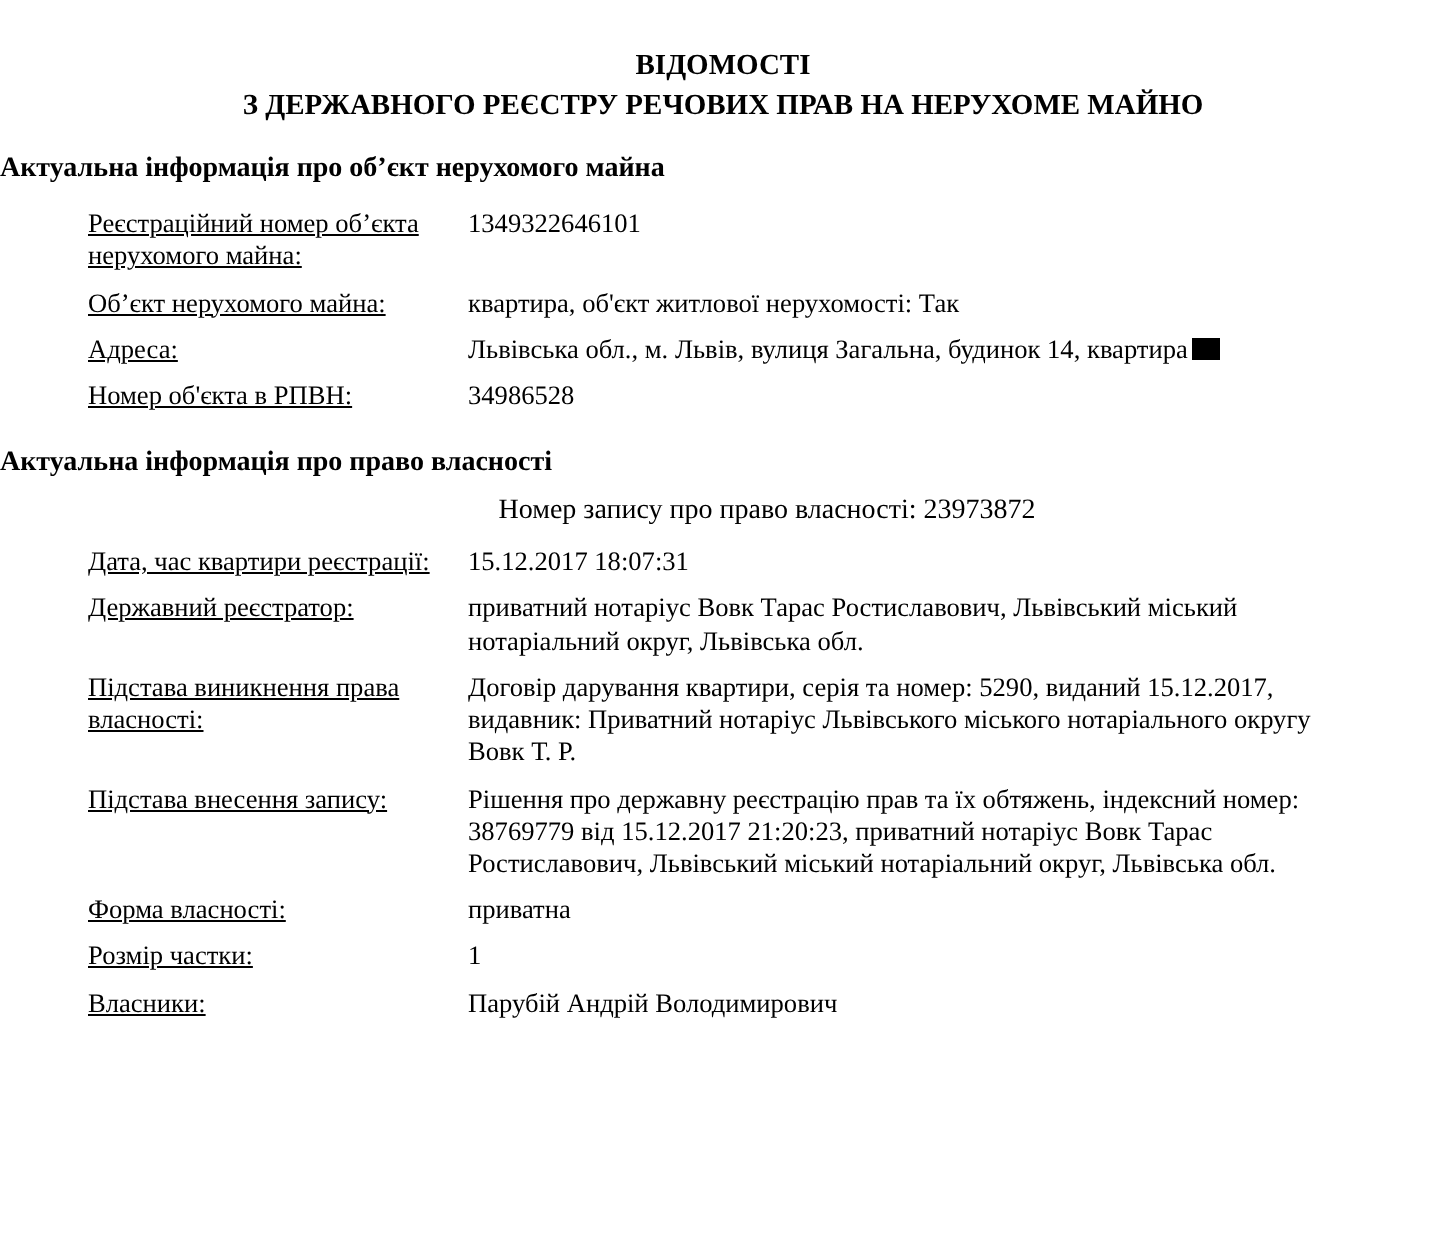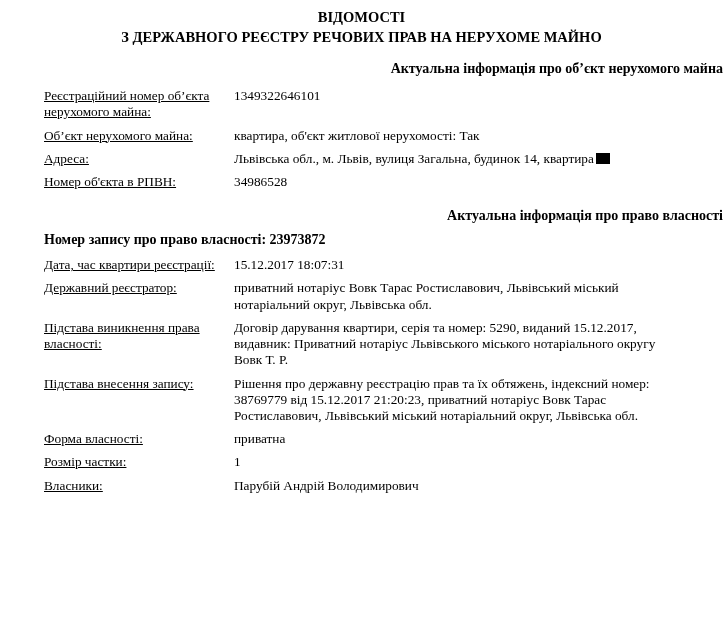--- a/index.html
+++ b/index.html
@@ -26,7 +26,7 @@
     font-weight: bold;
     font-size: 14.5px;
     line-height: 1.35;
-    padding-top: 8px;
+    padding-top: 24px;
   }
   .title-line {
     display: block;

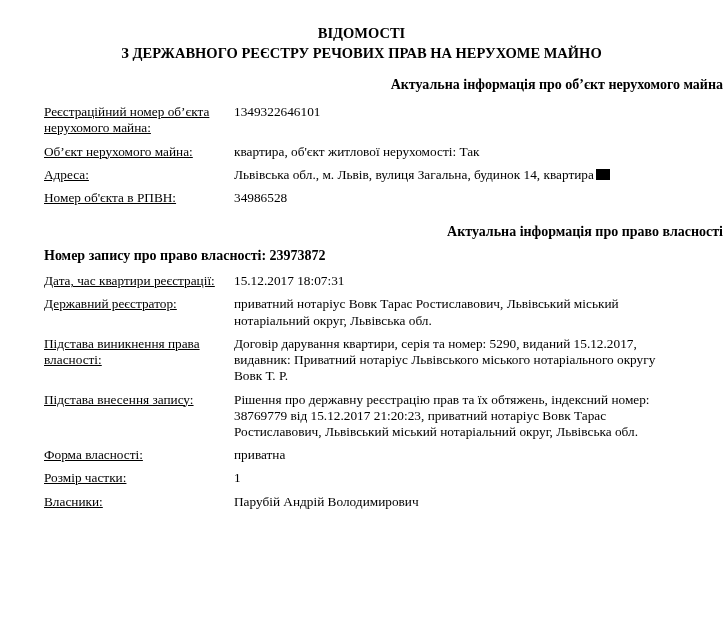--- a/index.html
+++ b/index.html
@@ -32,7 +32,7 @@
     display: block;
   }
   .section-heading {
-    text-align: right;
+    text-align: left;
     font-weight: bold;
     font-size: 14px;
     margin-top: 14px;

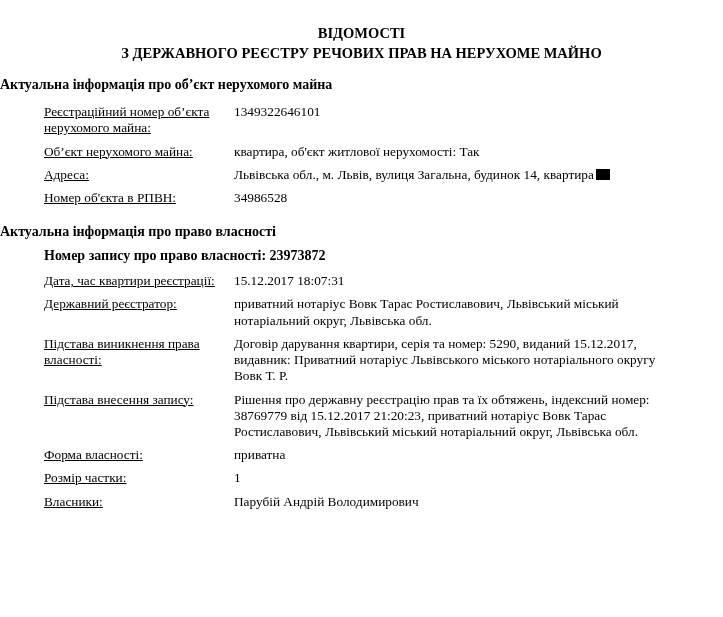--- a/index.html
+++ b/index.html
@@ -39,9 +39,10 @@
     margin-bottom: 8px;
   }
   .record-number {
-    font-weight: bold;
+    font-weight: normal;
     font-size: 14px;
     margin: 6px 0 6px 44px;
+    text-align: center;
   }
   table.kv {
     border-collapse: collapse;

